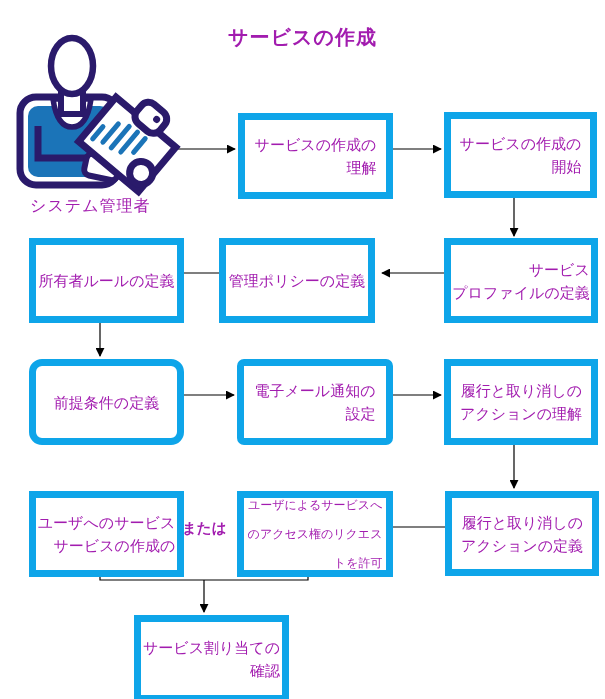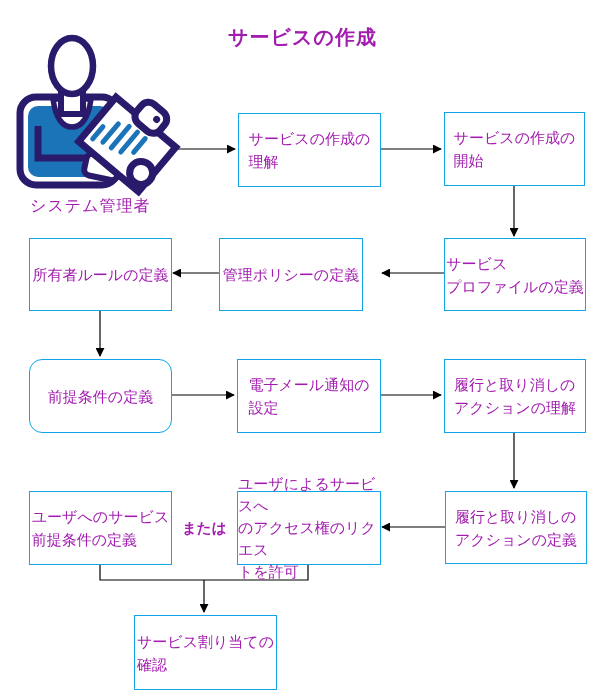--- a/index.html
+++ b/index.html
@@ -12,9 +12,9 @@
     font-size:20px;font-weight:bold;letter-spacing:1px;
   }
   .box{
-    position:absolute;border:1px solid #0ea5e9;background:#fff;
+    position:absolute;border:7px solid #0ea5e9;background:#fff;
     display:flex;align-items:center;justify-content:center;
-    text-align:left;white-space:pre-line;
+    text-align:right;white-space:pre-line;
     font-size:15px;line-height:23px;
   }
   .box.small{font-size:15px;line-height:22px;}

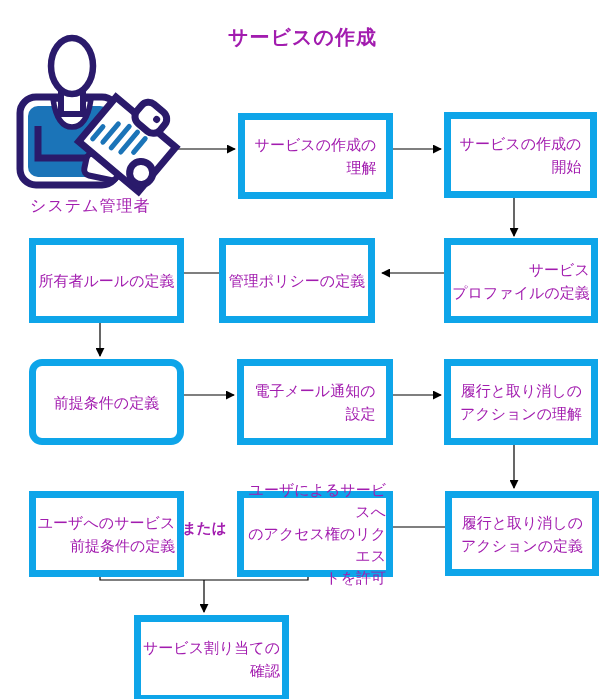--- a/index.html
+++ b/index.html
@@ -99,7 +99,7 @@
   <div class="box" style="left:219px;top:238px;width:142px;height:71px;">管理ポリシーの定義</div>
   <div class="box" style="left:29px;top:238px;width:141px;height:71px;">所有者ルールの定義</div>
   <div class="box" style="left:29px;top:359px;width:141px;height:72px;border-radius:13px;">前提条件の定義</div>
-  <div class="box" style="left:237px;top:359px;width:142px;height:72px;">電子メール通知の
+  <div class="box" style="left:237px;top:359px;width:142px;height:72px;border-radius:7px;">電子メール通知の
 設定</div>
   <div class="box" style="left:444px;top:359px;width:140px;height:72px;">履行と取り消しの
 アクションの理解</div>

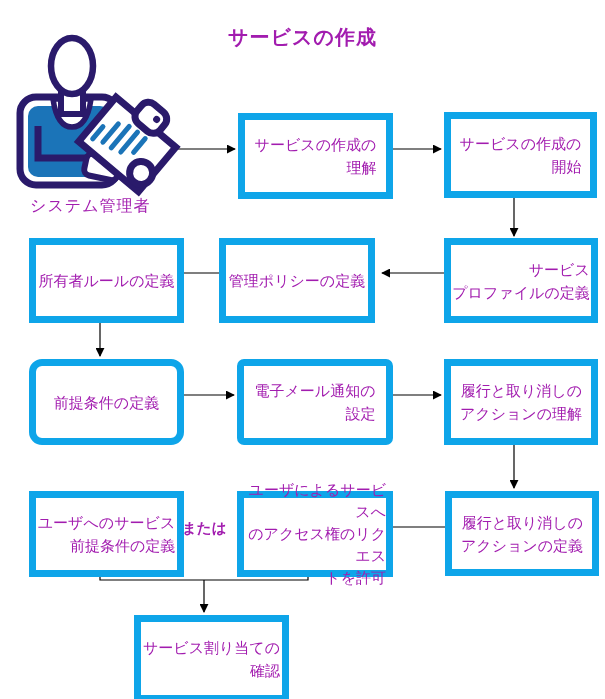--- a/index.html
+++ b/index.html
@@ -17,7 +17,7 @@
     text-align:right;white-space:pre-line;
     font-size:15px;line-height:23px;
   }
-  .box.small{font-size:15px;line-height:22px;}
+  .box.small{font-size:12px;line-height:29px;}
   .actor-label{
     position:absolute;left:30px;top:196px;width:150px;
     font-size:16px;font-weight:normal;letter-spacing:1px;

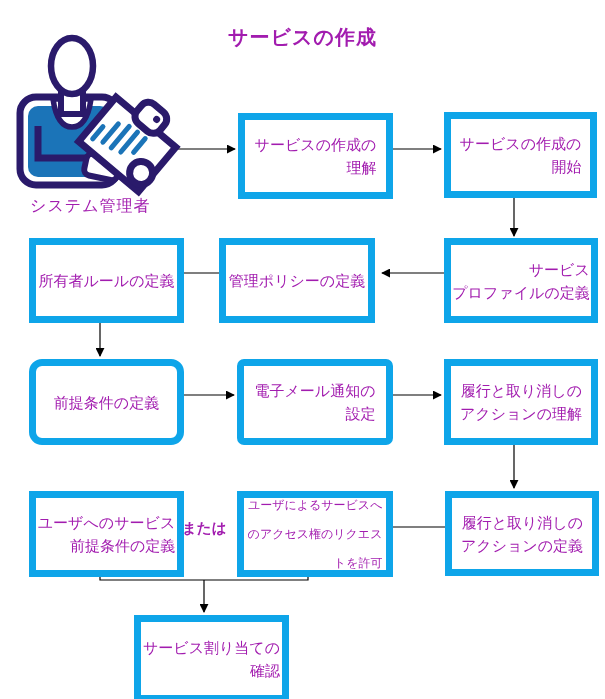--- a/index.html
+++ b/index.html
@@ -106,7 +106,7 @@
   <div class="box" style="left:445px;top:491px;width:140px;height:71px;">履行と取り消しの
 アクションの定義</div>
   <div class="box" style="left:29px;top:491px;width:141px;height:72px;">ユーザへのサービス
-前提条件の定義</div>
+サービスの作成の</div>
   <div class="box small" style="left:237px;top:491px;width:142px;height:72px;">ユーザによるサービスへ
 のアクセス権のリクエス
 トを許可</div>

